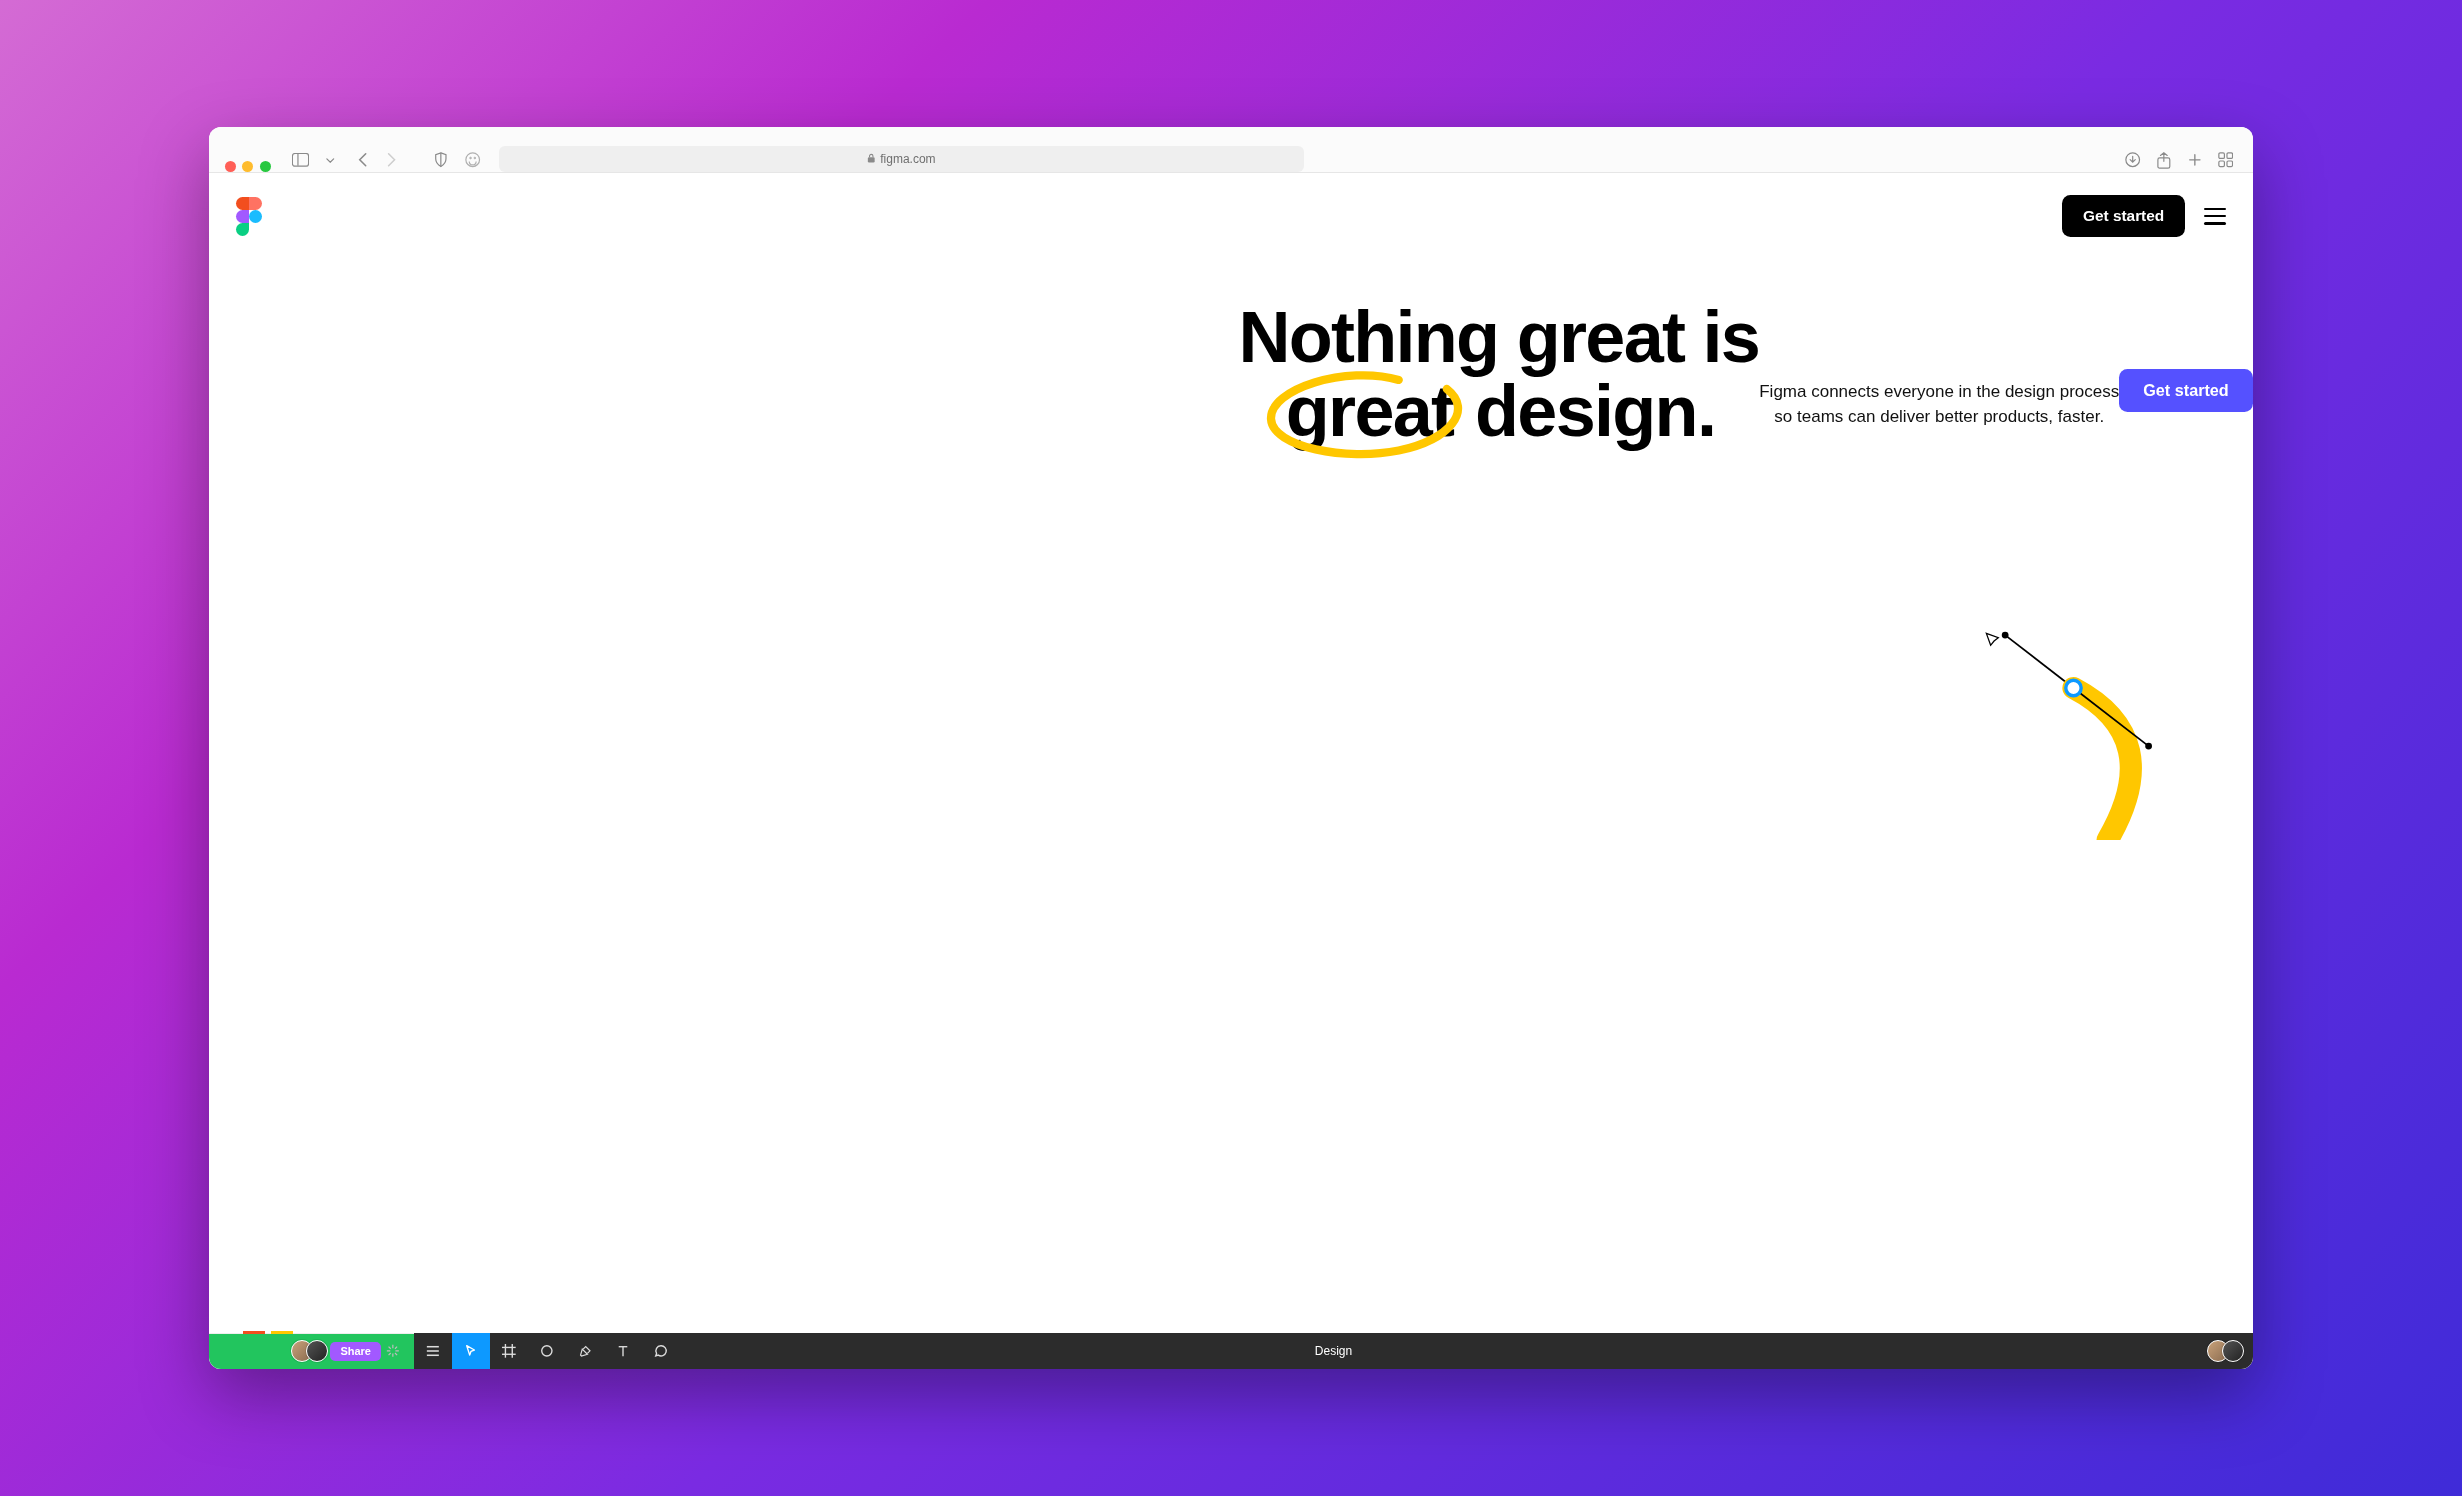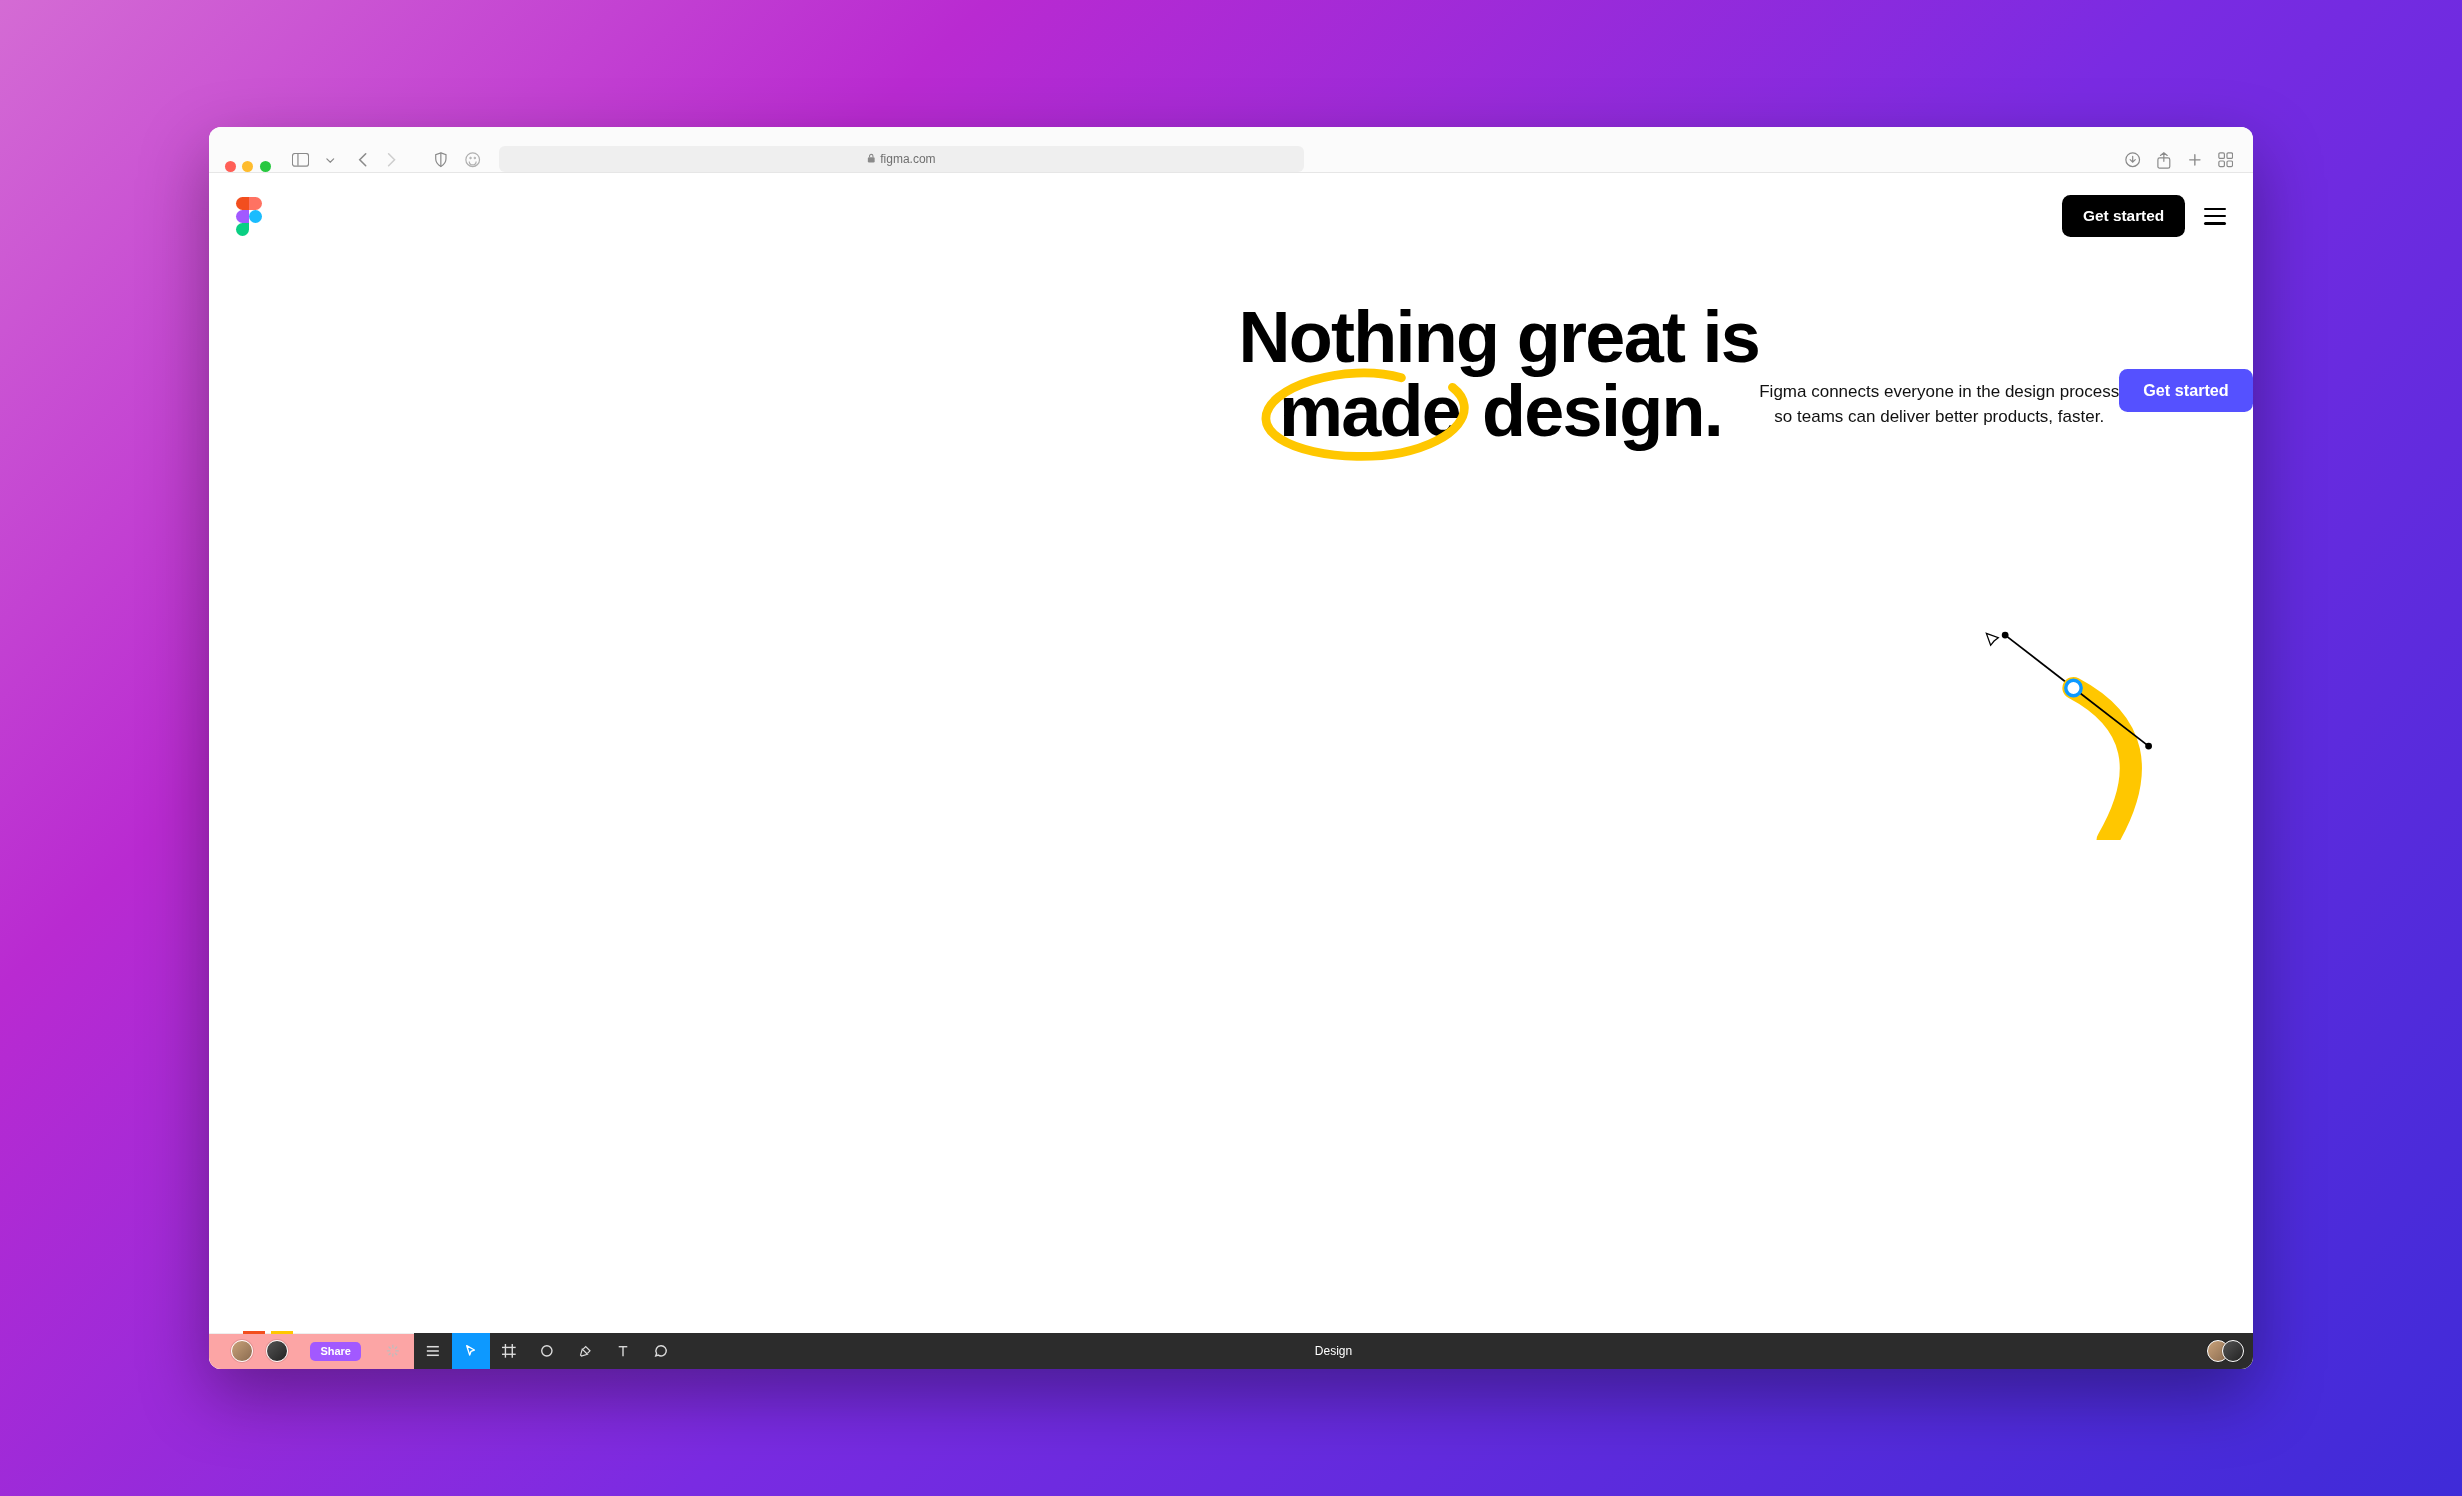--- a/index.html
+++ b/index.html
@@ -378,7 +378,7 @@
         <div>Nothing great is</div>
         <div class="line2">
           <span class="circle-word">
-            <span>made</span>
+            <span>great</span>
             <svg class="scribble" viewBox="0 0 300 130">
               <path d="M190 18 C120 -2, 18 30, 20 70 C22 108, 120 126, 190 112 C258 98, 290 58, 254 30" fill="none" stroke="#ffc700" stroke-width="11" stroke-linecap="round"></path>
             </svg>

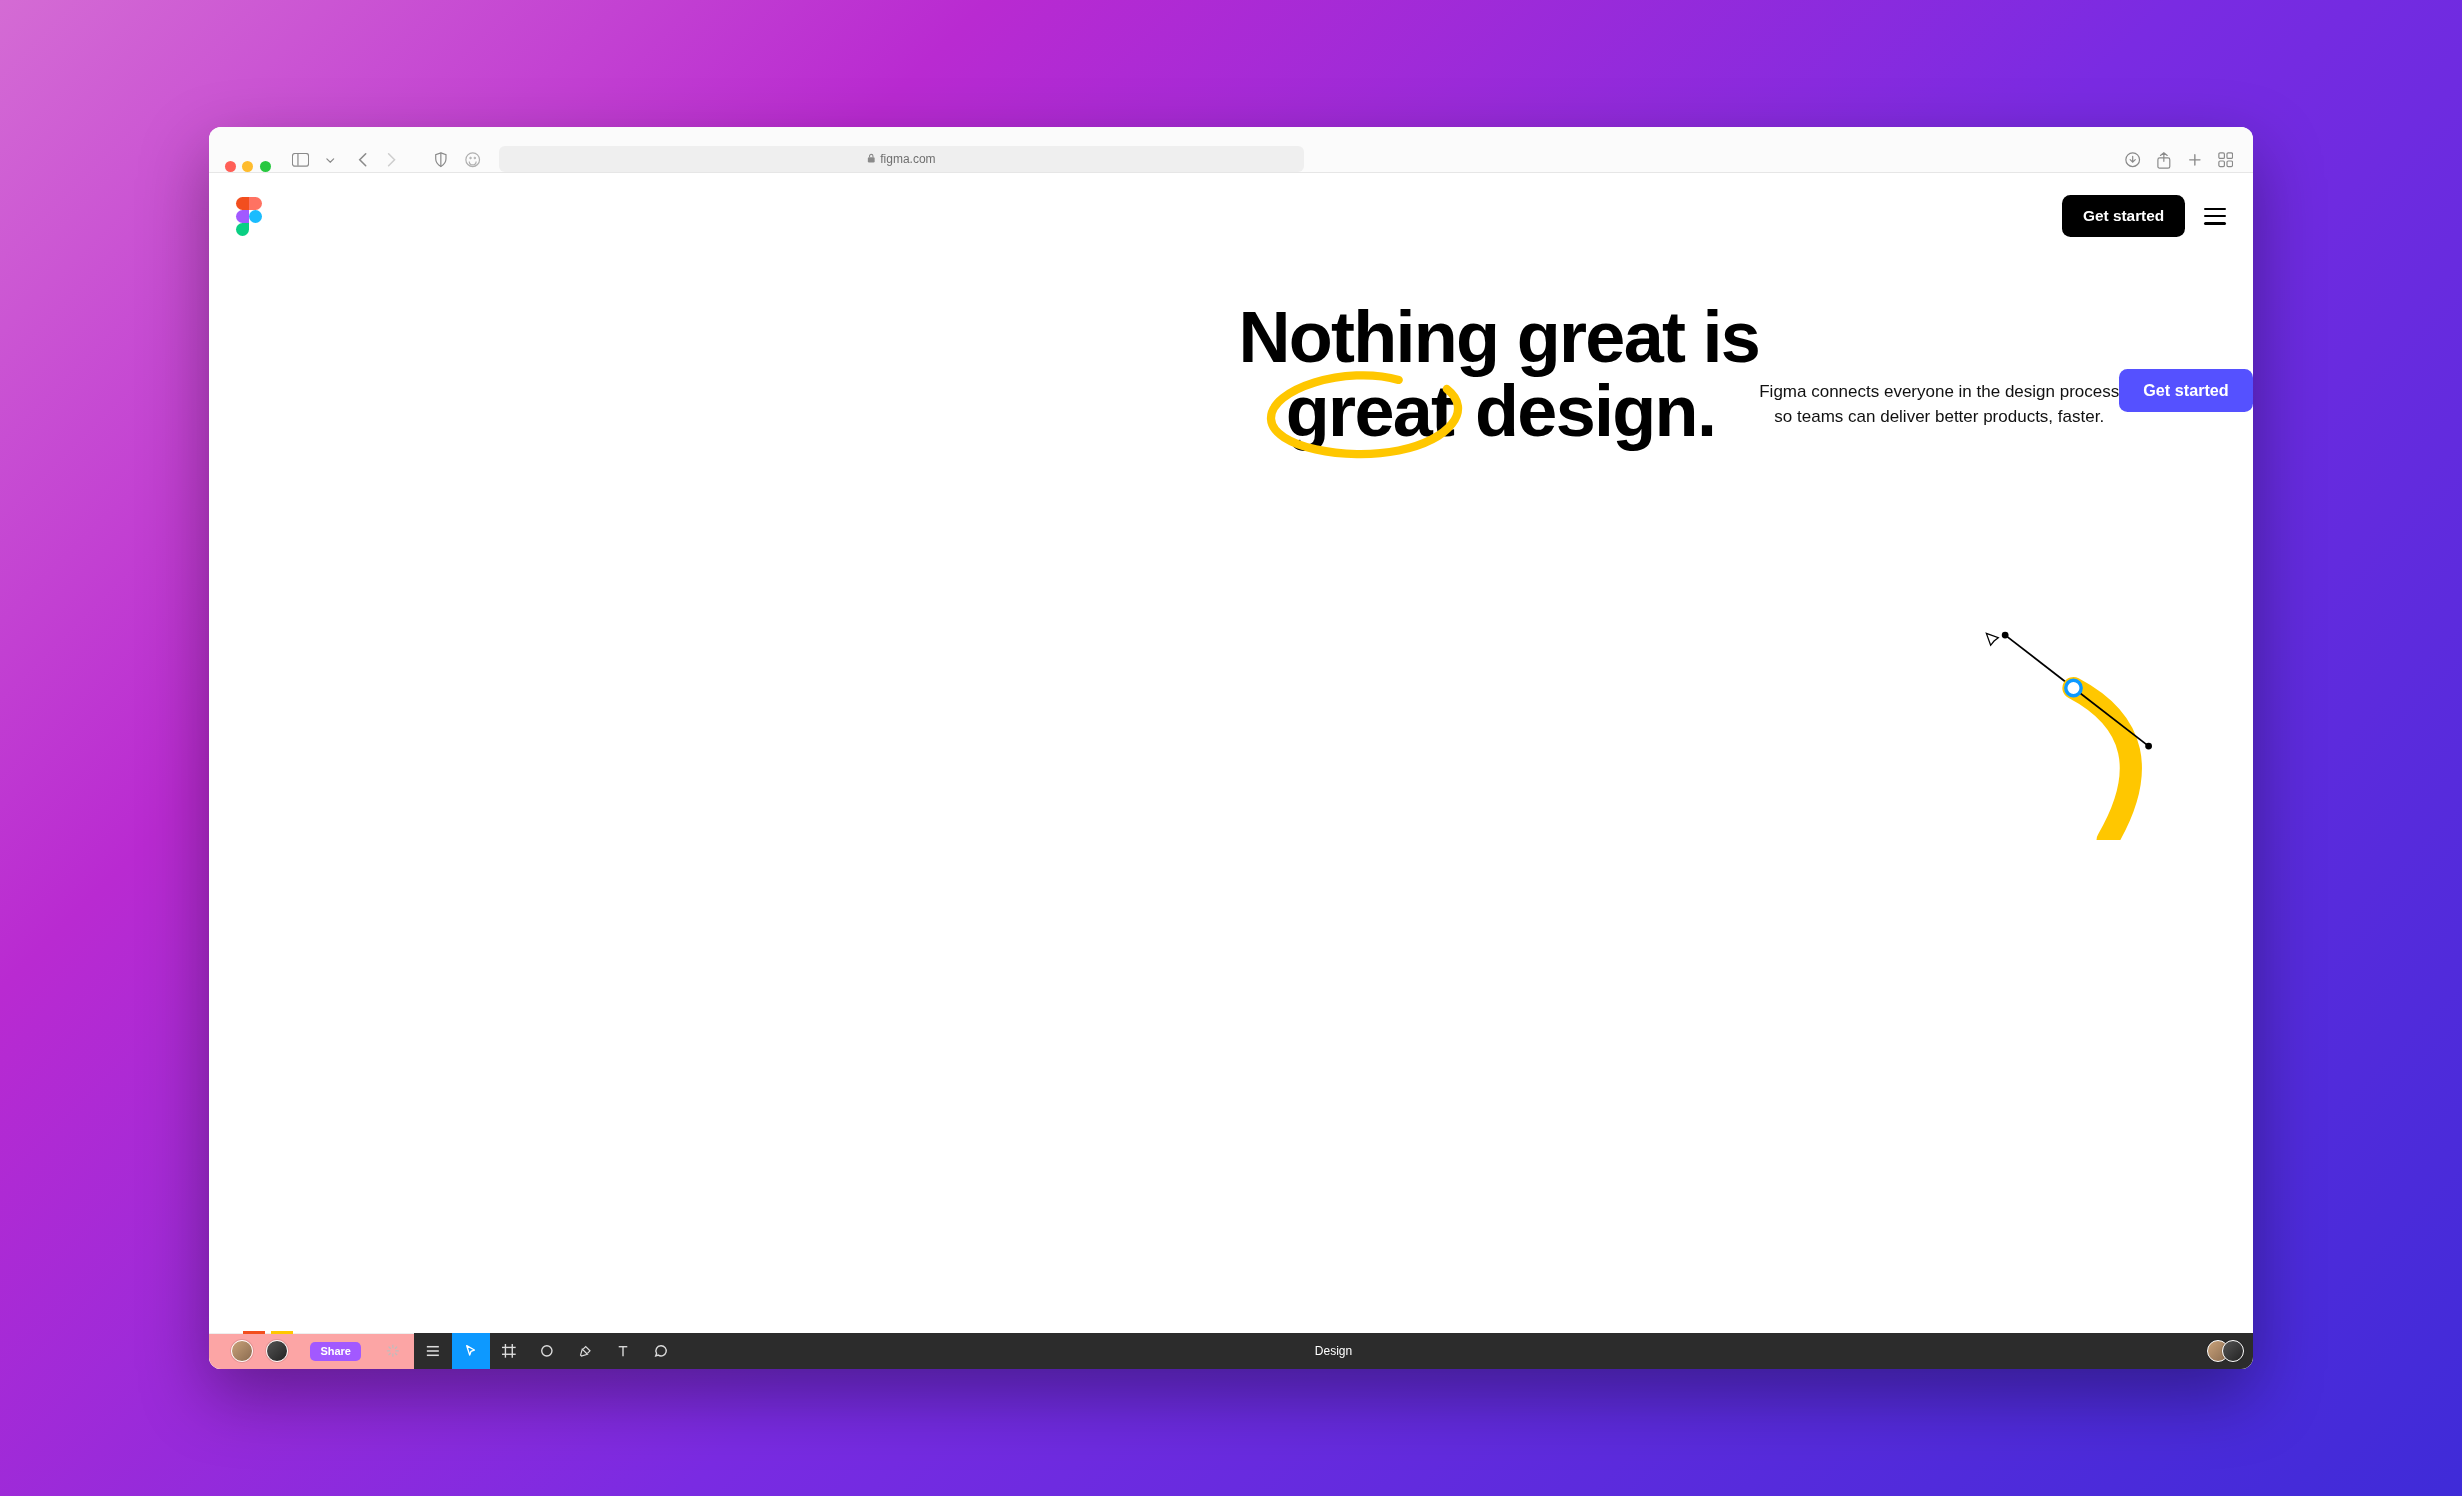--- a/index.html
+++ b/index.html
@@ -184,11 +184,11 @@
   }
   .collab-left {
     width: 205px;
-    background: #fca5a5;
+    background: #22c55e;
     display: flex;
     align-items: center;
     justify-content: flex-end;
-    gap: 22px;
+    gap: 2px;
     padding: 0 12px;
     border-top: 0.9px solid #eee;
     position: relative;

